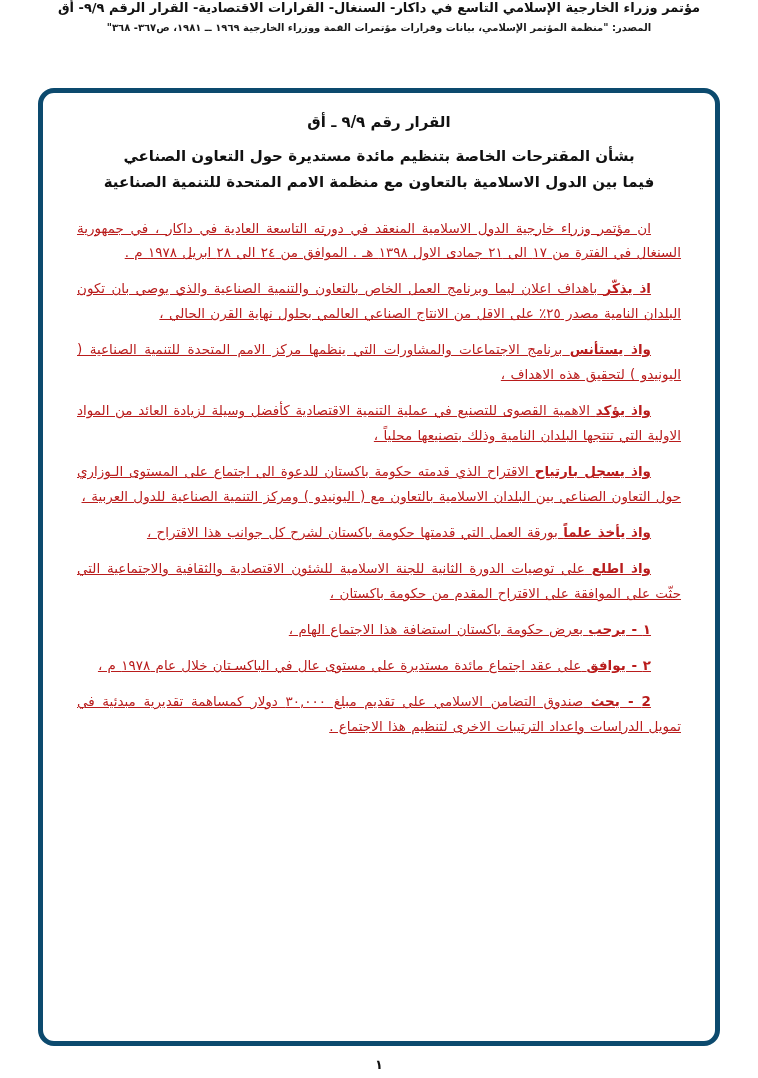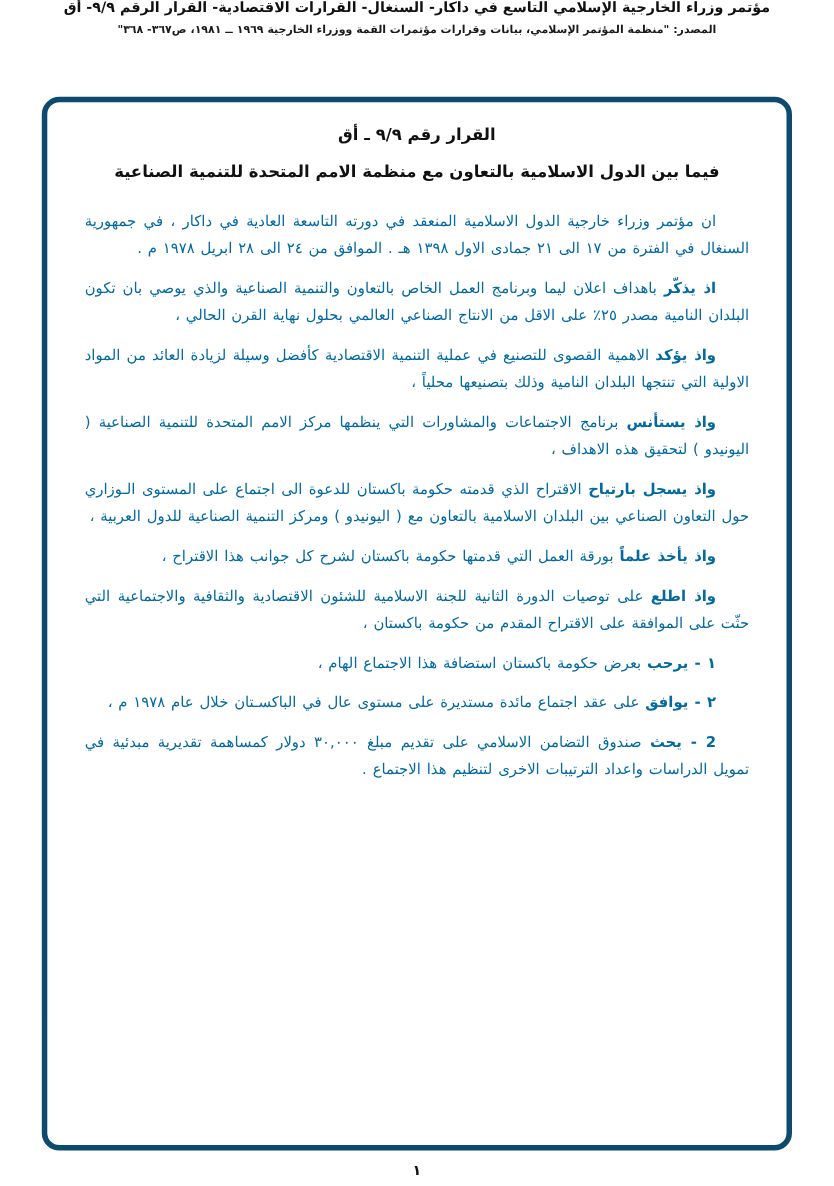--- a/index.html
+++ b/index.html
@@ -93,6 +93,7 @@
     <div class="doc-title">القرار رقم ٩/٩ ـ أق</div>
 
     <div class="doc-subtitle">
+      <div>بشأن المقترحات الخاصة بتنظيم مائدة مستديرة حول التعاون الصناعي</div>
       <div>فيما بين الدول الاسلامية بالتعاون مع منظمة الامم المتحدة للتنمية الصناعية</div>
     </div>
 

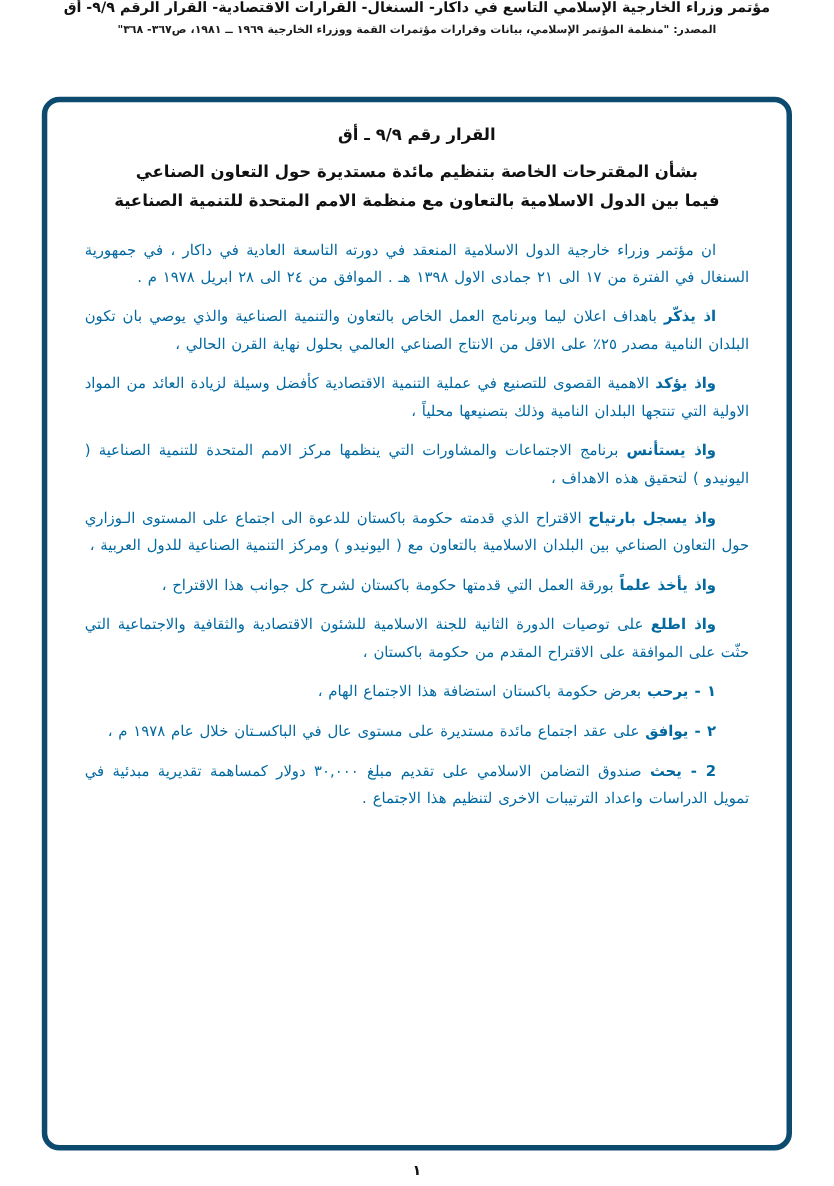--- a/index.html
+++ b/index.html
@@ -64,8 +64,9 @@
     text-align: justify;
     text-indent: 30px;
     margin-bottom: 11px;
-    color: #0369a1;
+    color: #b91c1c;
     word-spacing: 1px;
+    text-decoration: underline;
   }
   .para .lead { font-weight: bold; }
   .page-number {

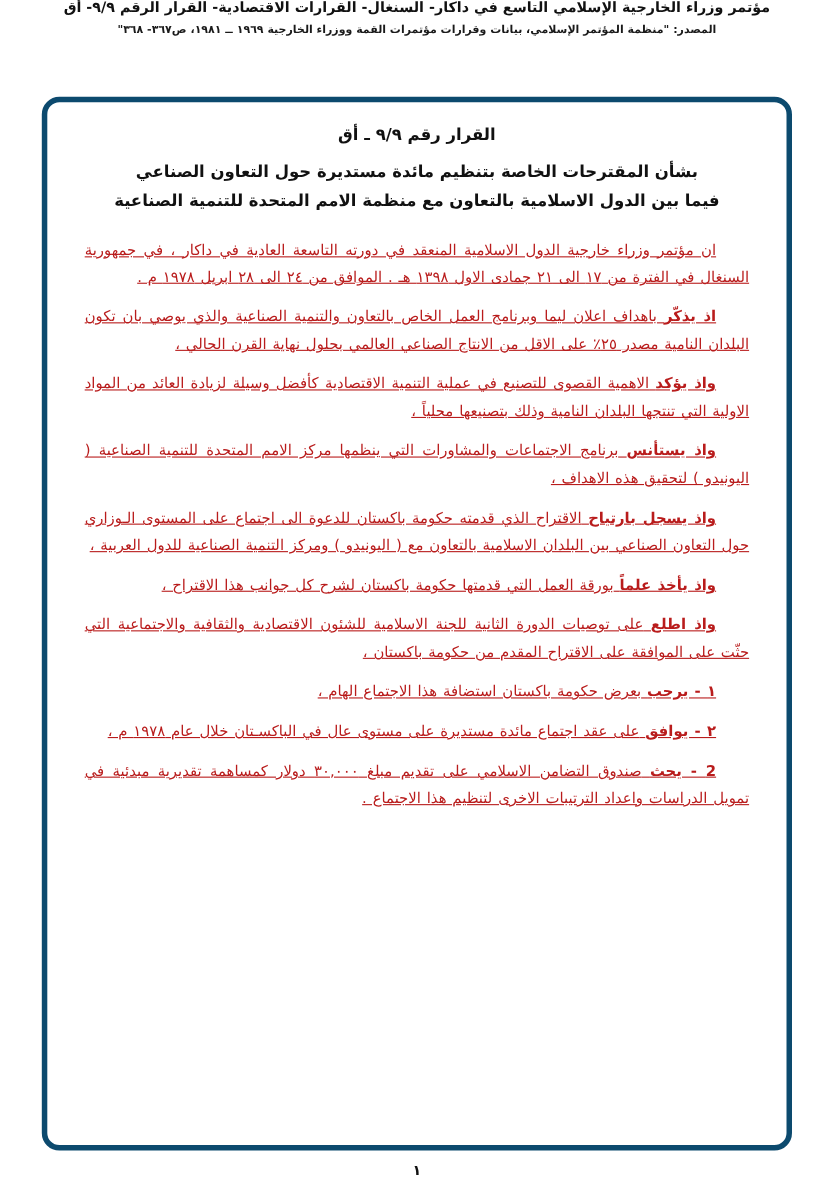--- a/index.html
+++ b/index.html
@@ -106,11 +106,11 @@
       <p class="para"><span class="lead">اذ يذكّر</span>
 <span>باهداف اعلان ليما وبرنامج العمل الخاص بالتعاون والتنمية الصناعية والذي يوصي بان تكون البلدان النامية مصدر ٢٥٪ على الاقل من الانتاج الصناعي العالمي بحلول نهاية القرن الحالي ،</span></p>
 
+      <p class="para"><span class="lead">واذ يستأنس</span>
+<span>برنامج الاجتماعات والمشاورات التي ينظمها مركز الامم المتحدة للتنمية الصناعية ( اليونيدو ) لتحقيق هذه الاهداف ،</span></p>
+
       <p class="para"><span class="lead">واذ يؤكد</span>
 <span>الاهمية القصوى للتصنيع في عملية التنمية الاقتصادية كأفضل وسيلة لزيادة العائد من المواد الاولية التي تنتجها البلدان النامية وذلك بتصنيعها محلياً ،</span></p>
-
-      <p class="para"><span class="lead">واذ يستأنس</span>
-<span>برنامج الاجتماعات والمشاورات التي ينظمها مركز الامم المتحدة للتنمية الصناعية ( اليونيدو ) لتحقيق هذه الاهداف ،</span></p>
 
       <p class="para"><span class="lead">واذ يسجل بارتياح</span>
 <span>الاقتراح الذي قدمته حكومة باكستان للدعوة الى اجتماع على المستوى الـوزاري حول التعاون الصناعي بين البلدان الاسلامية بالتعاون مع ( اليونيدو ) ومركز التنمية الصناعية للدول العربية ،</span></p>

